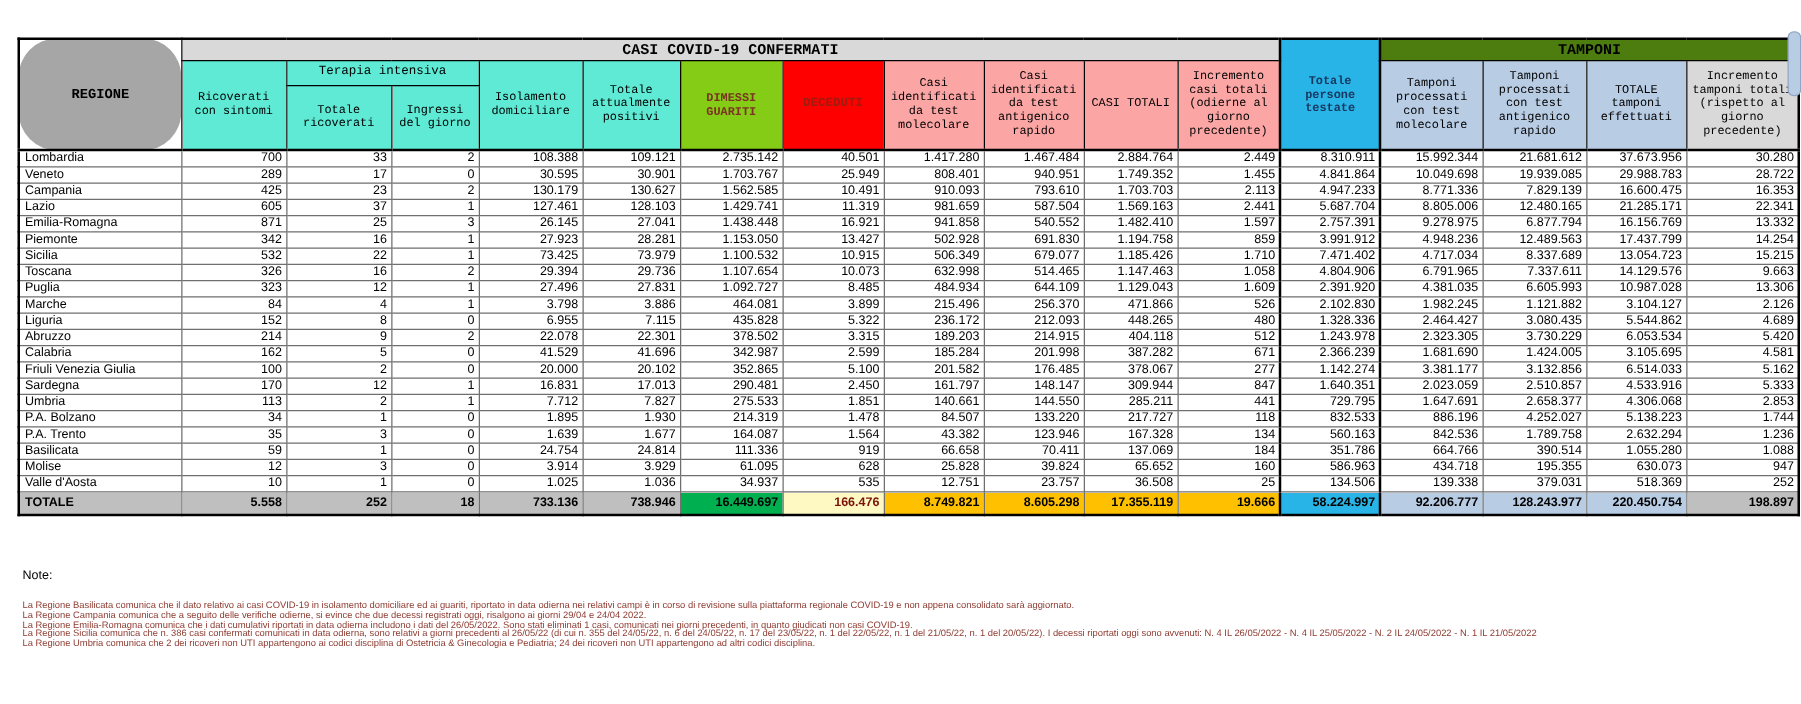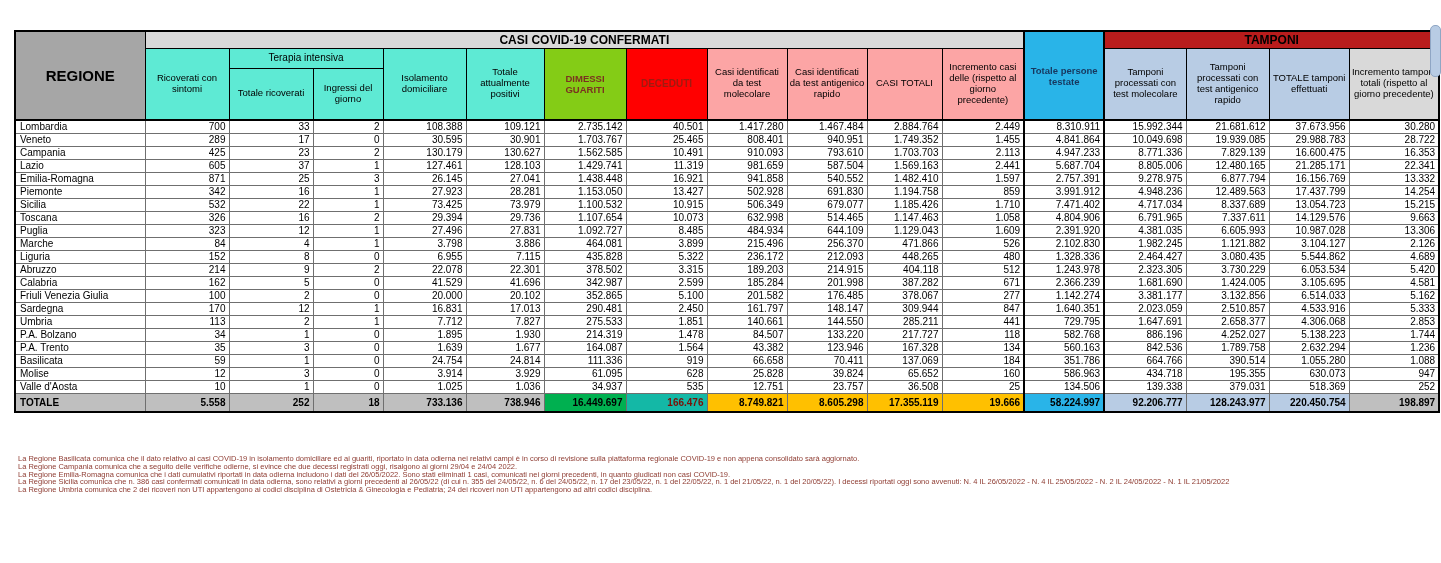--- a/index.html
+++ b/index.html
@@ -15,7 +15,7 @@
     font-size:10px;
   }
   th, td { border:1px solid #6f6f6f; overflow:hidden; white-space:nowrap; }
-  thead th { border:1px solid #000; white-space:normal; }
+  thead th { border:1px solid #000; white-space:normal;font-family:Liberation Mono, monospace; }
   thead { border-bottom:2px solid #000; }
   tbody tr:first-child td { border-top:2px solid #000; }
 

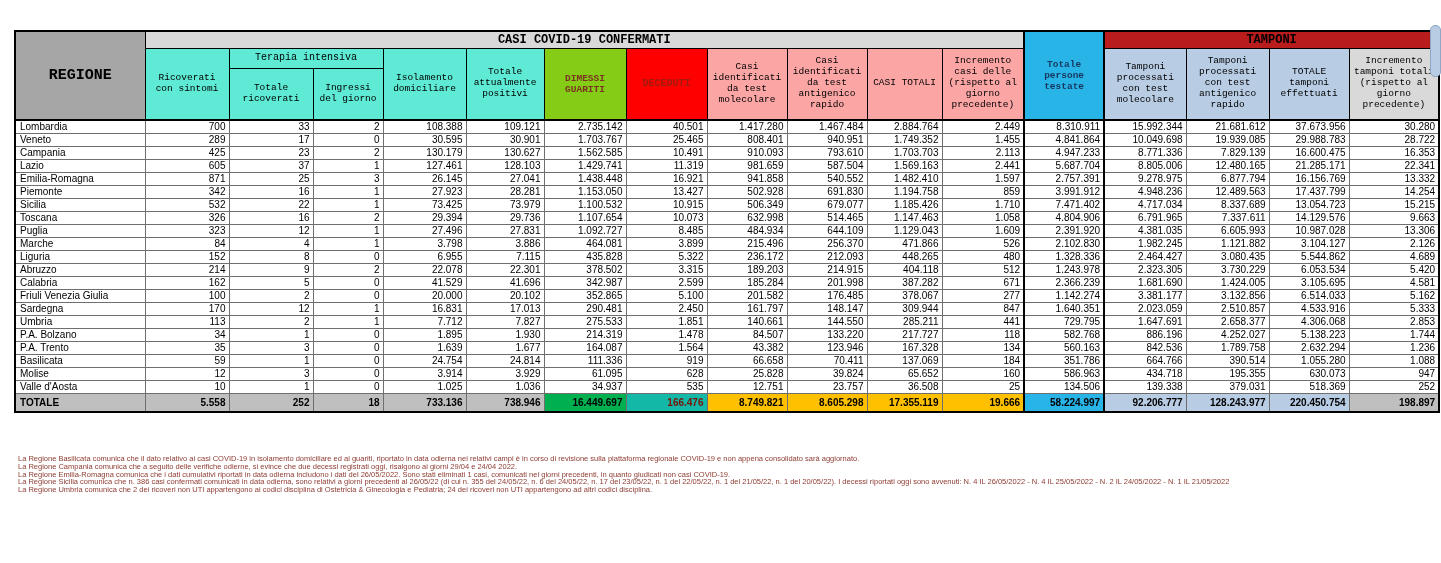--- a/index.html
+++ b/index.html
@@ -22,7 +22,7 @@
   
   th.regione { background:#a6a6a6; font-weight:bold; font-size:15px; }
   th.banner  { background:#d9d9d9; font-weight:bold; font-size:12px; height:17px; padding:0 2px; }
-  th.banner.tamponi { background:#b91c1c; }
+  th.banner.tamponi { background:#4d7c0f; }
   th.plain   { background:#5eead4; font-weight:normal; font-size:9.5px; line-height:1.15; padding:1px 2px; }
   th.ti      { height:20px; font-size:10px; }
   tr.rC th   { height:52px; }

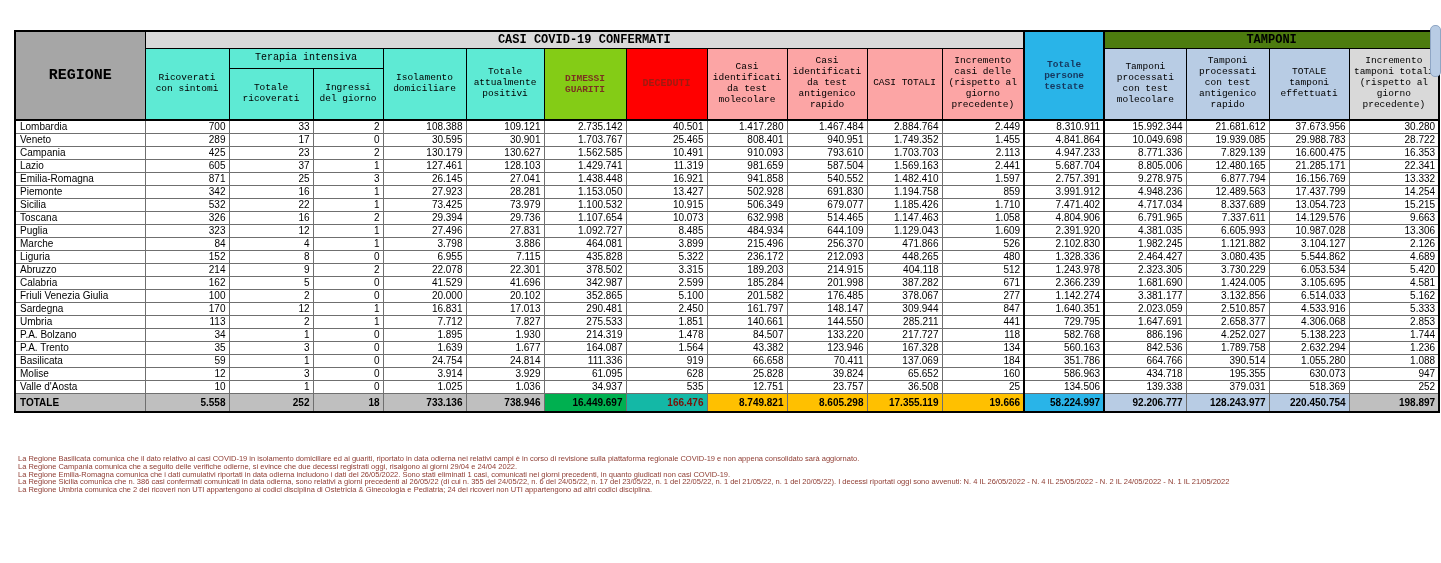--- a/index.html
+++ b/index.html
@@ -103,7 +103,7 @@
         <th class="yellowh" rowspan="2">Casi identificati da test molecolare</th>
         <th class="yellowh" rowspan="2">Casi identificati da test antigenico rapido</th>
         <th class="yellowh" rowspan="2">CASI TOTALI</th>
-        <th class="yellowh" rowspan="2">Incremento casi delle (rispetto al giorno precedente)</th>
+        <th class="yellowh" rowspan="2">Incremento casi totali (odierne al giorno precedente)</th>
         <th class="plain" rowspan="2" style="background:#b8cce4">Tamponi processati con test molecolare</th>
         <th class="plain" rowspan="2" style="background:#b8cce4">Tamponi processati con test antigenico rapido</th>
         <th class="plain" rowspan="2" style="background:#b8cce4">TOTALE tamponi effettuati</th>

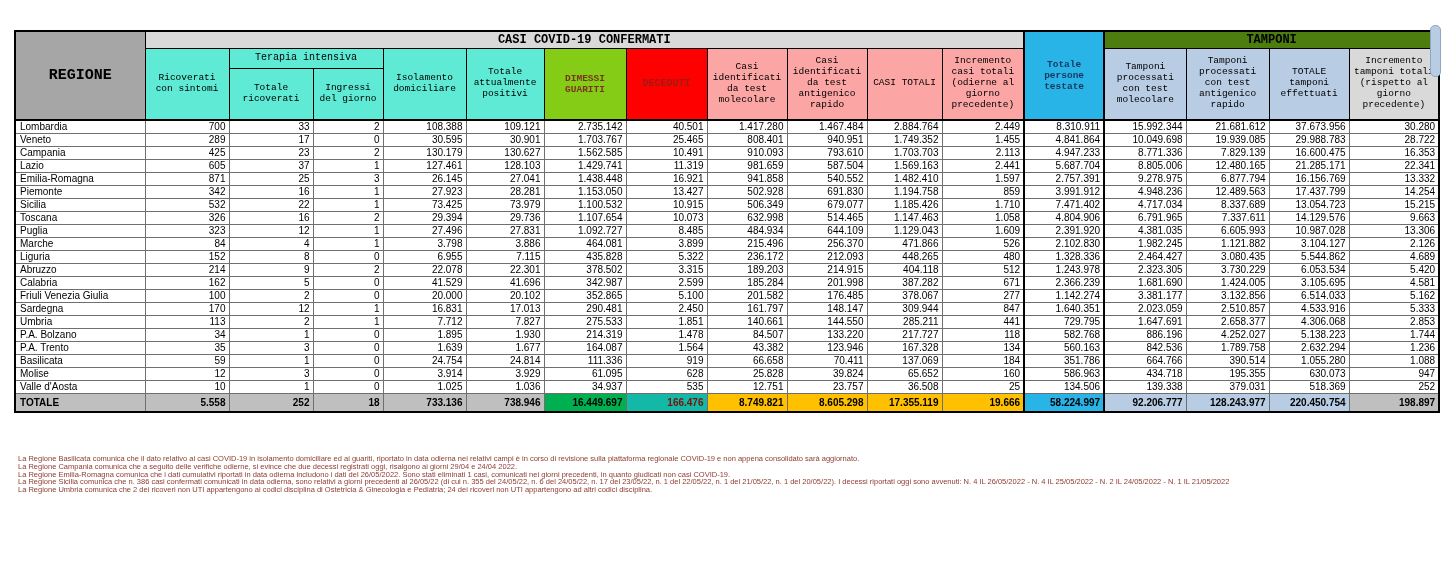--- a/index.html
+++ b/index.html
@@ -20,7 +20,7 @@
   tbody tr:first-child td { border-top:2px solid #000; }
 
   
-  th.regione { background:#a6a6a6; font-weight:bold; font-size:15px; }
+  th.regione { background:#a6a6a6; font-weight:bold; font-size:11px;border-radius:30px; }
   th.banner  { background:#d9d9d9; font-weight:bold; font-size:12px; height:17px; padding:0 2px; }
   th.banner.tamponi { background:#4d7c0f; }
   th.plain   { background:#5eead4; font-weight:normal; font-size:9.5px; line-height:1.15; padding:1px 2px; }

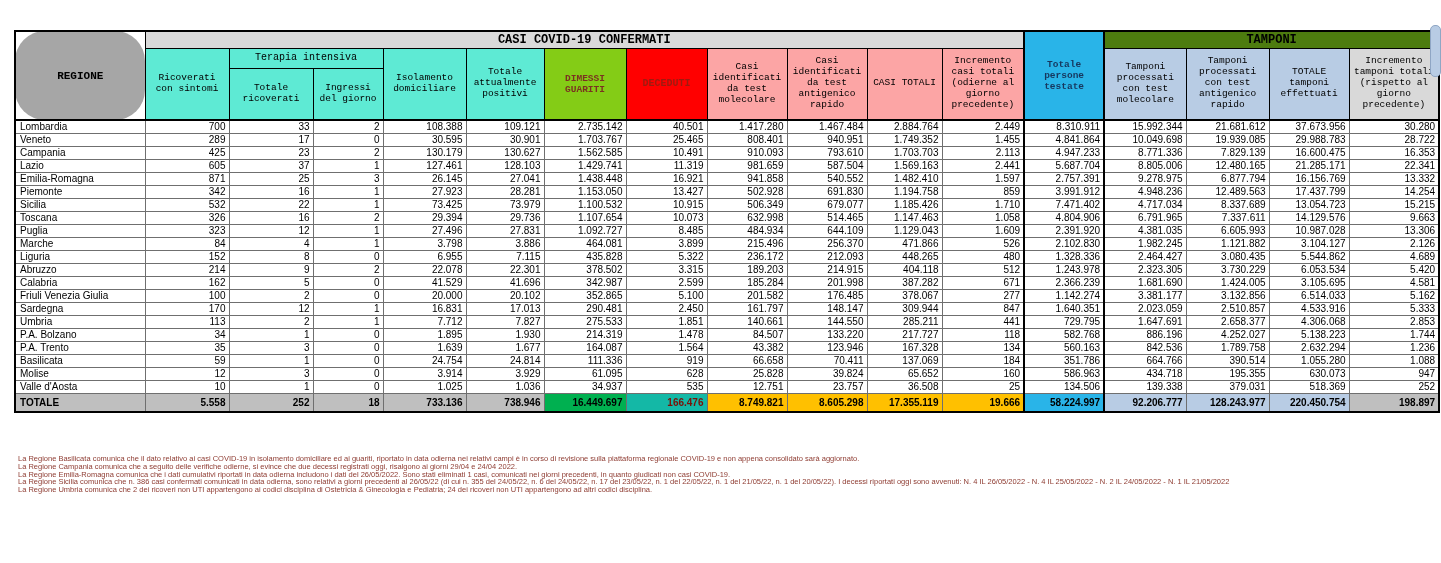--- a/index.html
+++ b/index.html
@@ -142,7 +142,7 @@
           <td class="num">30.595</td>
           <td class="num">30.901</td>
           <td class="num">1.703.767</td>
-          <td class="num">25.465</td>
+          <td class="num">25.949</td>
           <td class="num">808.401</td>
           <td class="num">940.951</td>
           <td class="num">1.749.352</td>

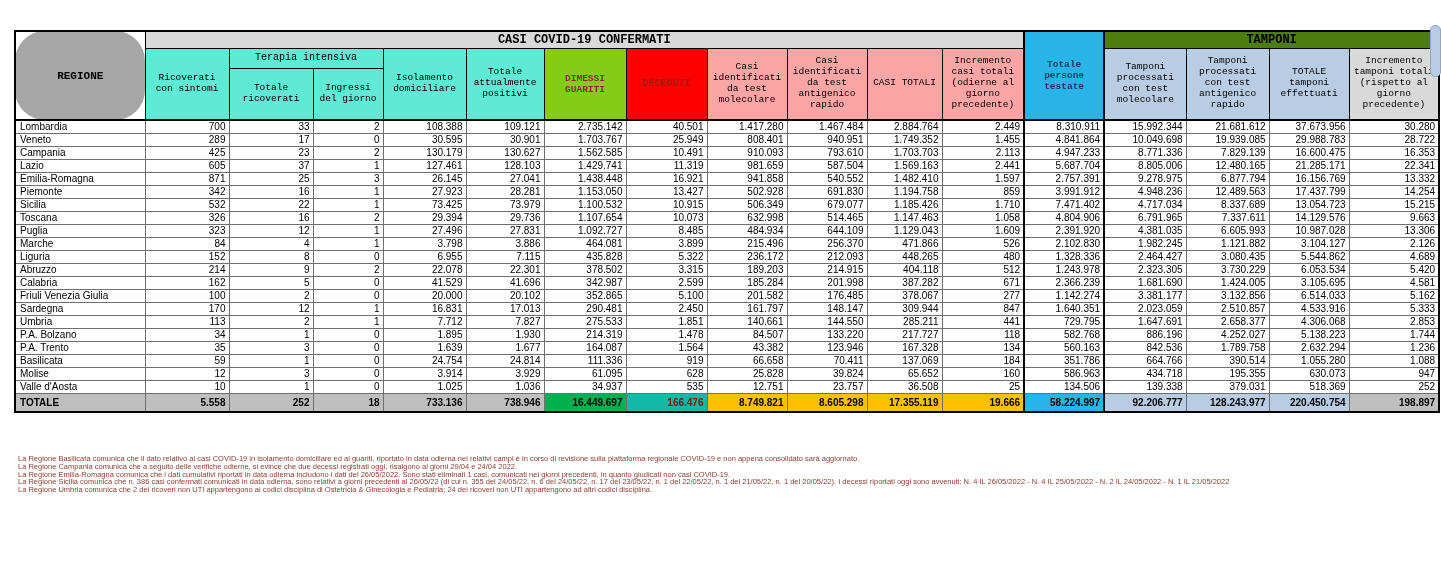--- a/index.html
+++ b/index.html
@@ -432,7 +432,7 @@
           <td class="num">133.220</td>
           <td class="num">217.727</td>
           <td class="num">118</td>
-          <td class="num bL bR">582.768</td>
+          <td class="num bL bR">832.533</td>
           <td class="num">886.196</td>
           <td class="num">4.252.027</td>
           <td class="num">5.138.223</td>

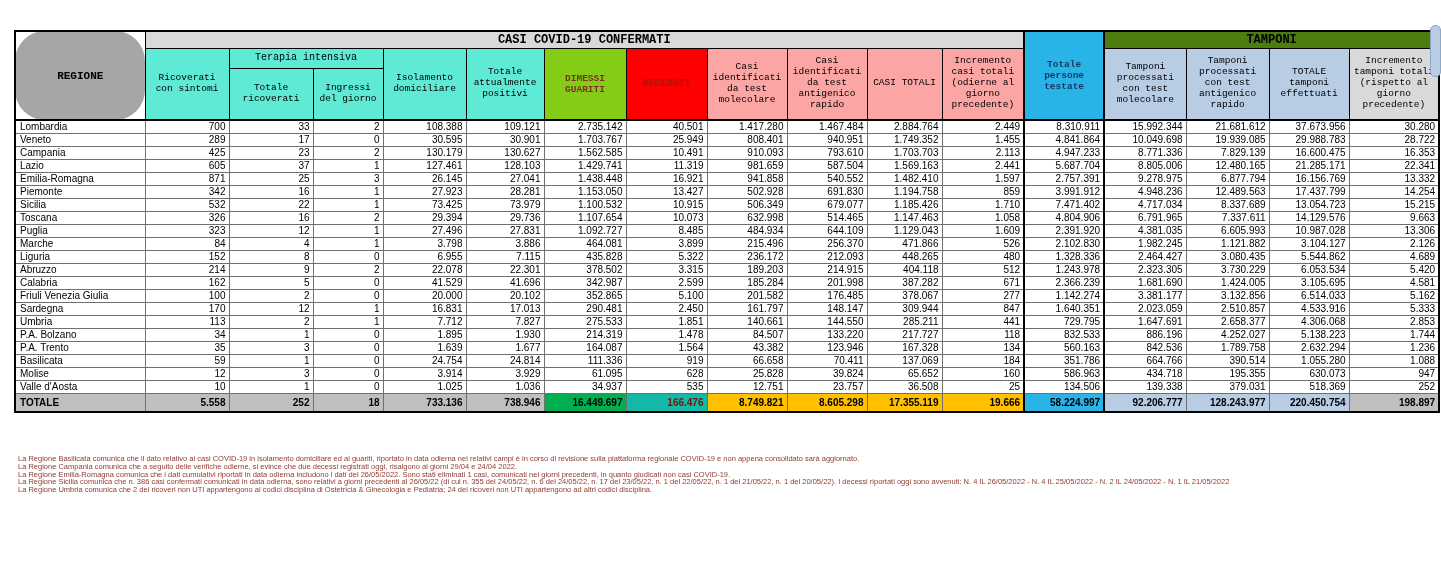--- a/index.html
+++ b/index.html
@@ -45,7 +45,7 @@
   tfoot td.region { background:#bfbfbf; }
   tfoot td.g   { background:#bfbfbf;margin-left:28px; }
   tfoot td.grn { background:#00b050; }
-  tfoot td.red { background:#14b8a6; color:#7a1208;padding-left:40px; }
+  tfoot td.red { background:#fef9c3; color:#7a1208;padding-left:40px; }
   tfoot td.yel { background:#ffc000;margin-top:47px; }
   tfoot td.cyn { background:#29b4e8; }
   tfoot td.per { background:#b8cce4; }

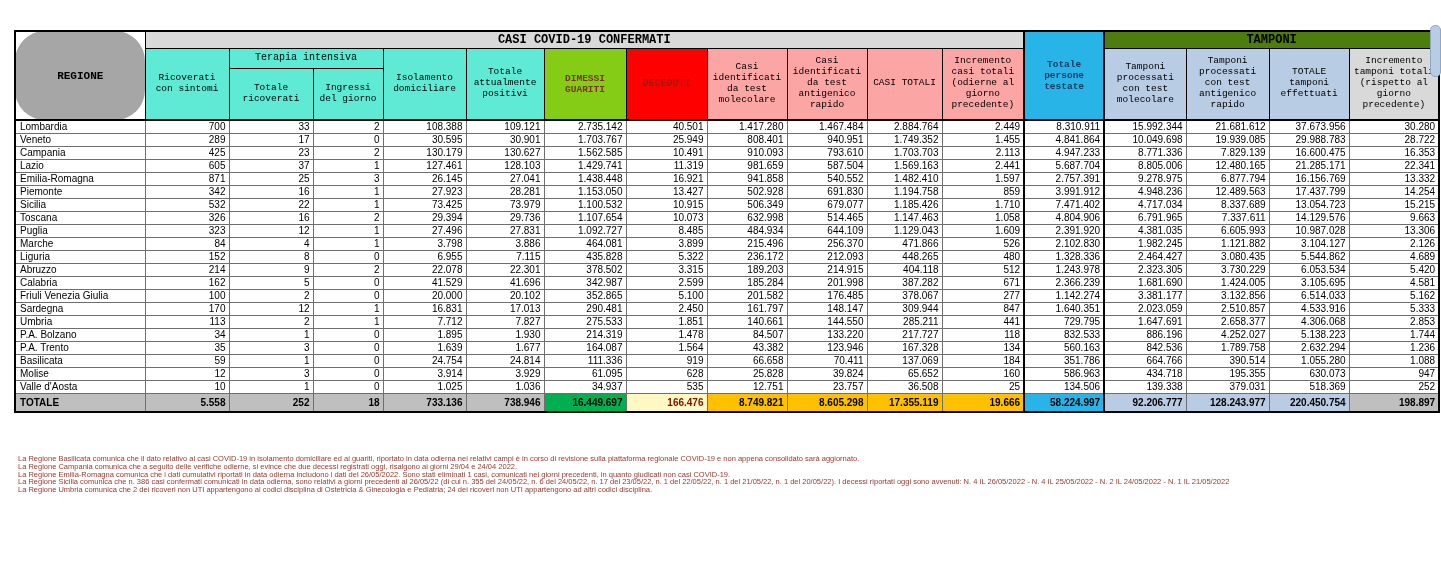--- a/index.html
+++ b/index.html
@@ -541,6 +541,7 @@
   <div class="scroll-thumb"></div>
 
   <div class="notes">
+    <div class="notes-title">Note:</div>
     <div>
         <div class="note-line">La Regione Basilicata comunica che il dato relativo ai casi COVID-19 in isolamento domiciliare ed ai guariti, riportato in data odierna nei relativi campi è in corso di revisione sulla piattaforma regionale COVID-19 e non appena consolidato sarà aggiornato.</div>
         <div class="note-line">La Regione Campania comunica che a seguito delle verifiche odierne, si evince che due decessi registrati oggi, risalgono ai giorni 29/04 e 24/04 2022.</div>

